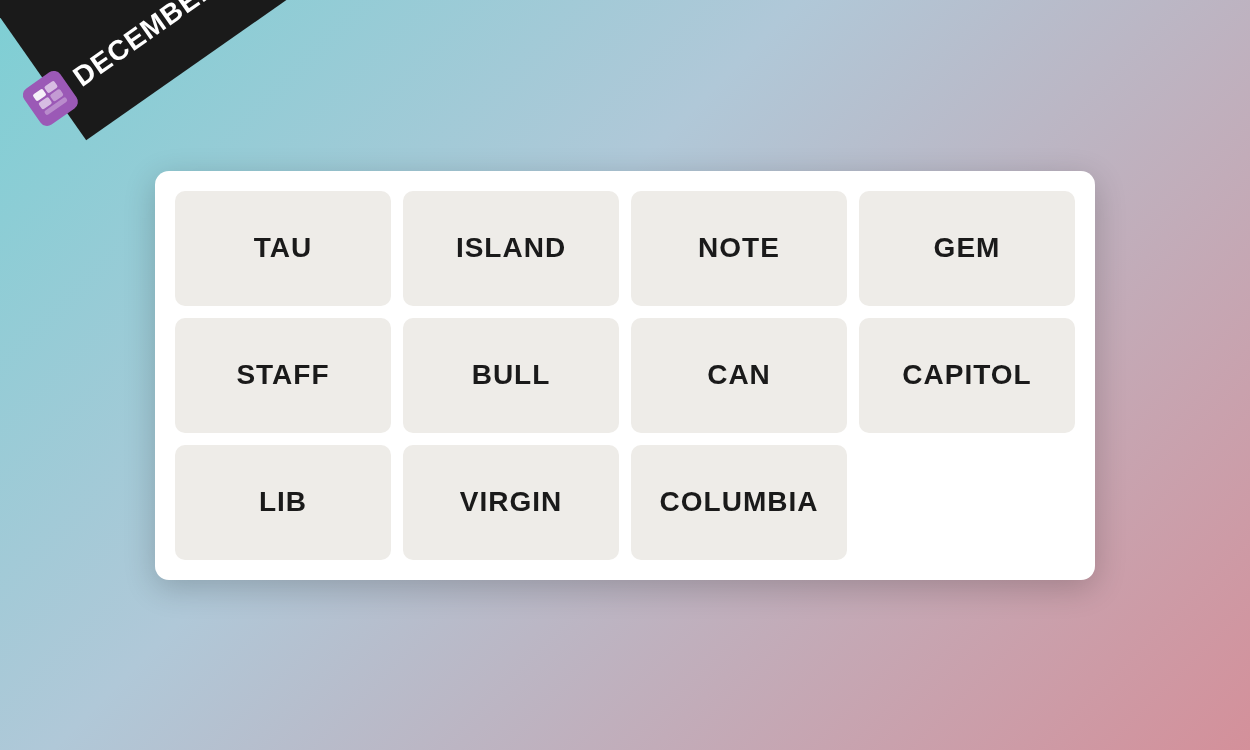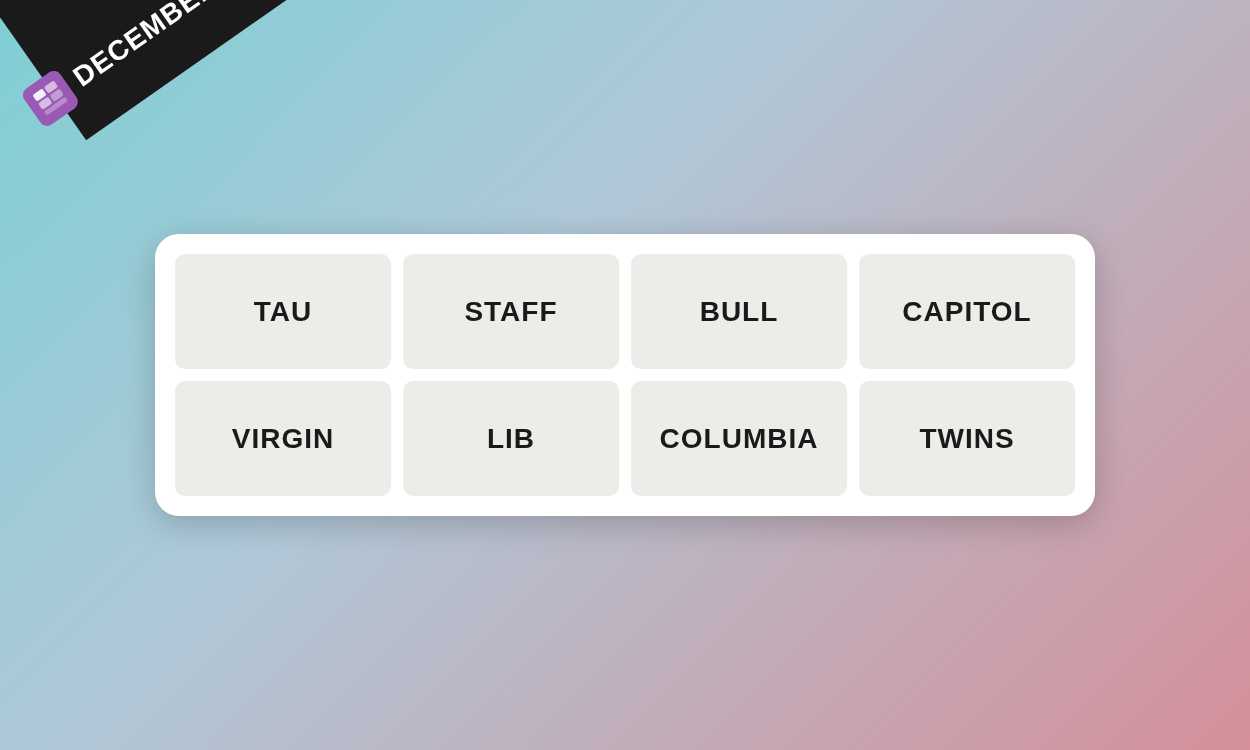--- a/index.html
+++ b/index.html
@@ -78,7 +78,7 @@
 
     .game-board {
       background: white;
-      border-radius: 24px;
+      border-radius: 14px;
       padding: 20px;
       box-shadow: 0 8px 32px rgba(0,0,0,0.2);
       width: 940px;

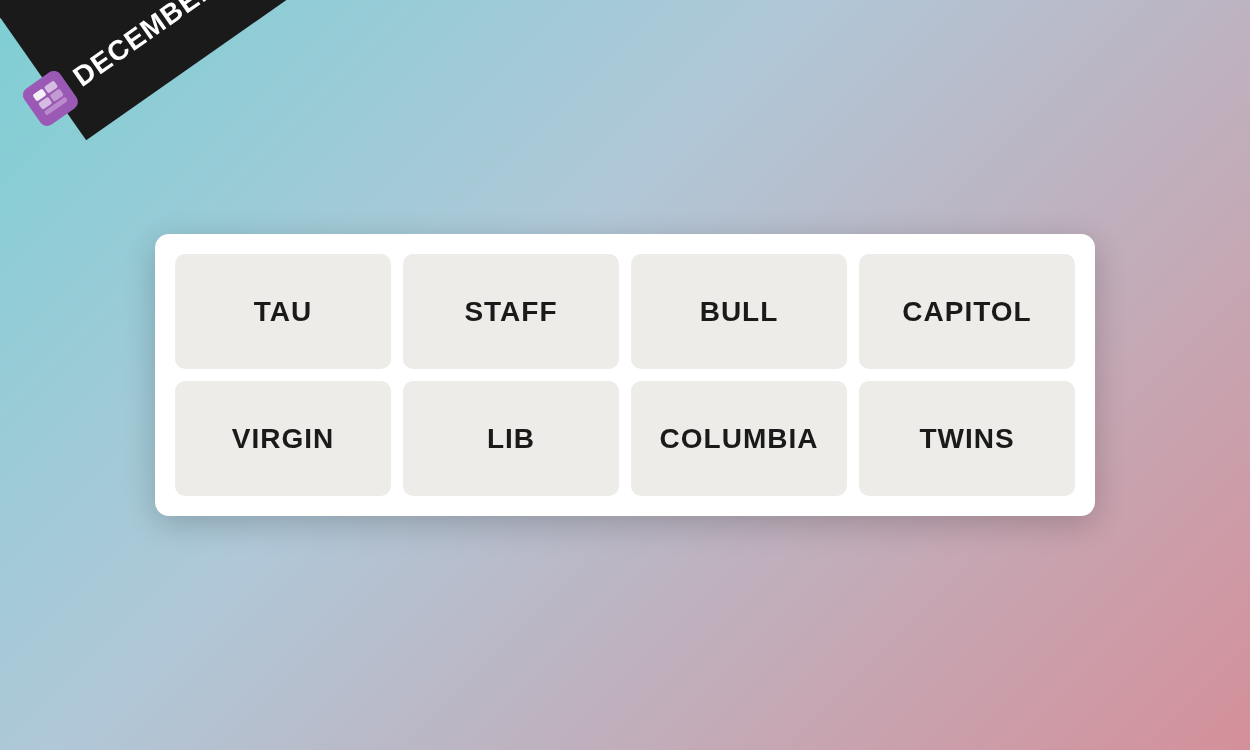--- a/index.html
+++ b/index.html
@@ -136,6 +136,9 @@
         <span>TAU</span>
       </div>
       <div class="word-tile">
+        <span>ISLAND</span>
+      </div>
+      <div class="word-tile">
         <span>STAFF</span>
       </div>
       <div class="word-tile">

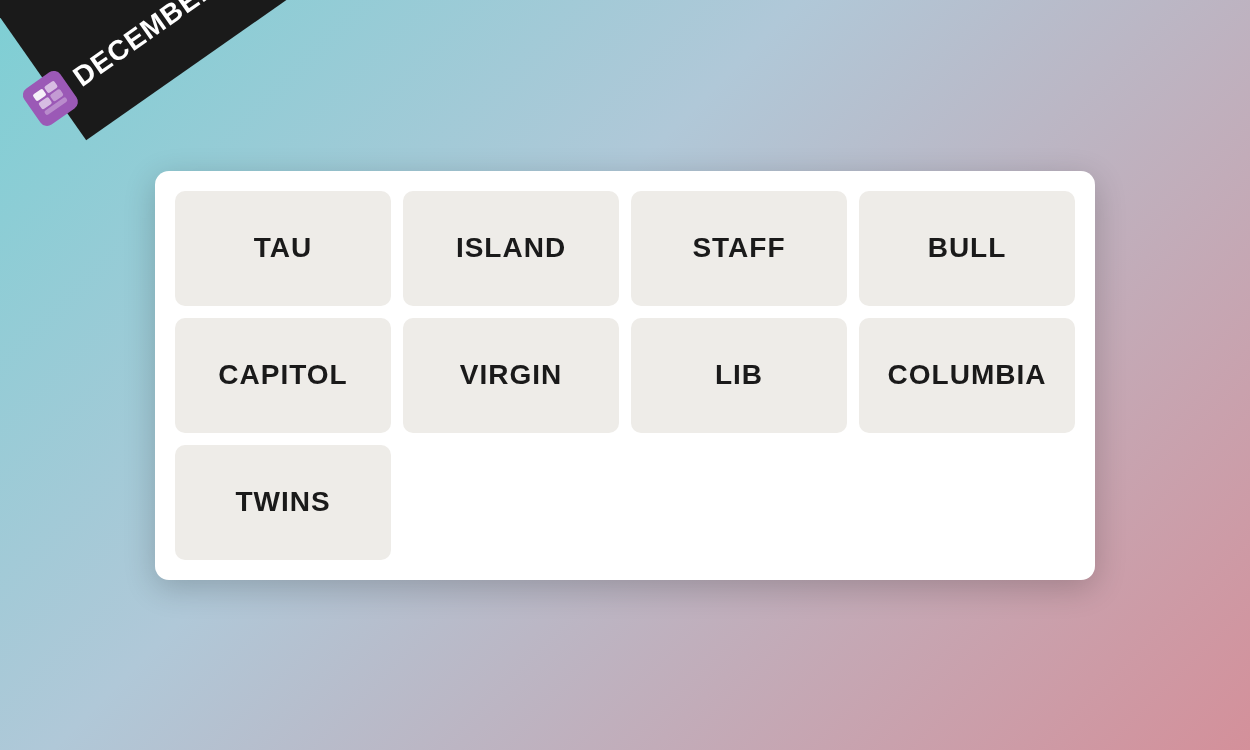--- a/index.html
+++ b/index.html
@@ -139,6 +139,9 @@
         <span>ISLAND</span>
       </div>
       <div class="word-tile">
+        <span>NOTE</span>
+      </div>
+      <div class="word-tile">
         <span>STAFF</span>
       </div>
       <div class="word-tile">

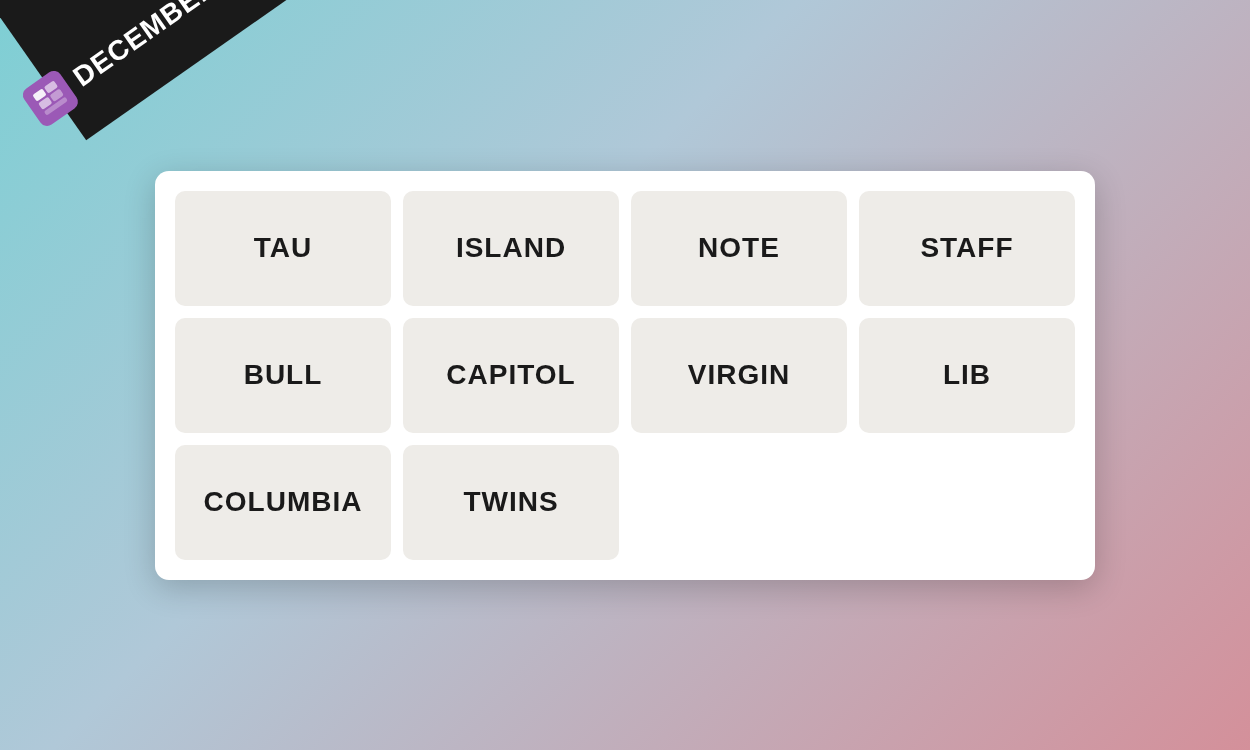--- a/index.html
+++ b/index.html
@@ -142,6 +142,9 @@
         <span>NOTE</span>
       </div>
       <div class="word-tile">
+        <span>GEM</span>
+      </div>
+      <div class="word-tile">
         <span>STAFF</span>
       </div>
       <div class="word-tile">

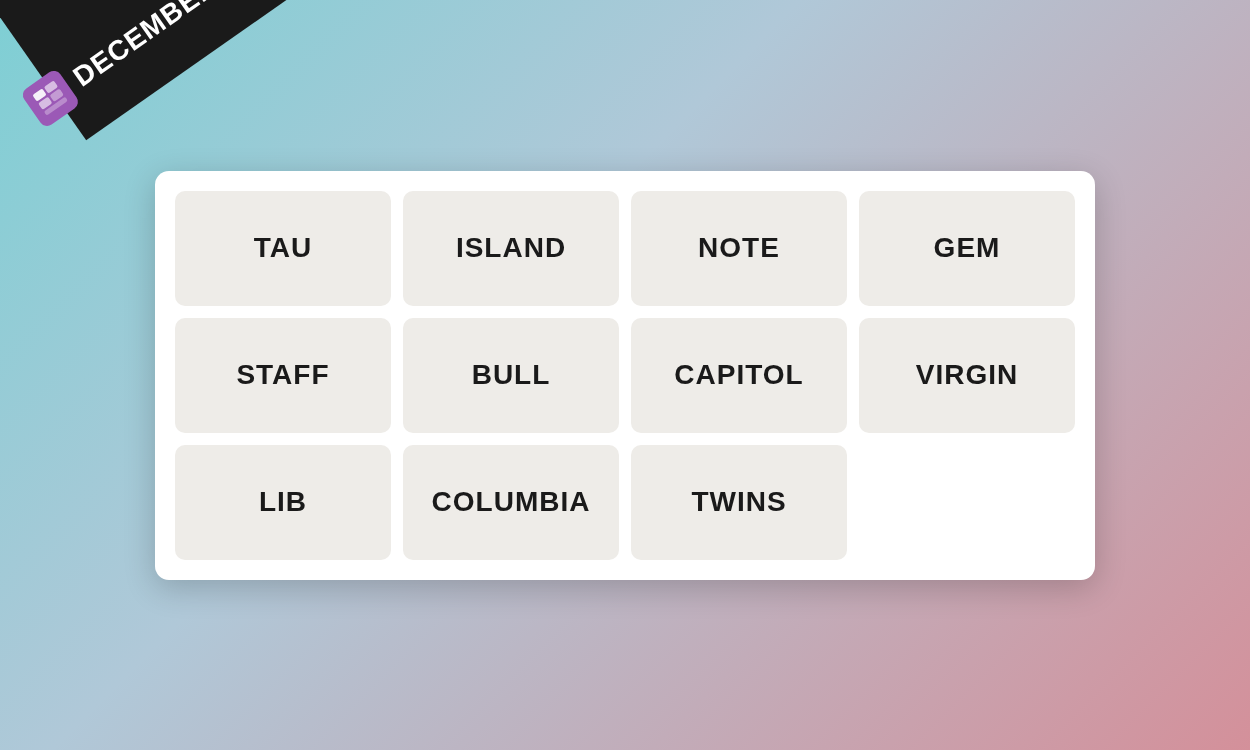--- a/index.html
+++ b/index.html
@@ -151,6 +151,9 @@
         <span>BULL</span>
       </div>
       <div class="word-tile">
+        <span>CAN</span>
+      </div>
+      <div class="word-tile">
         <span>CAPITOL</span>
       </div>
       <div class="word-tile">

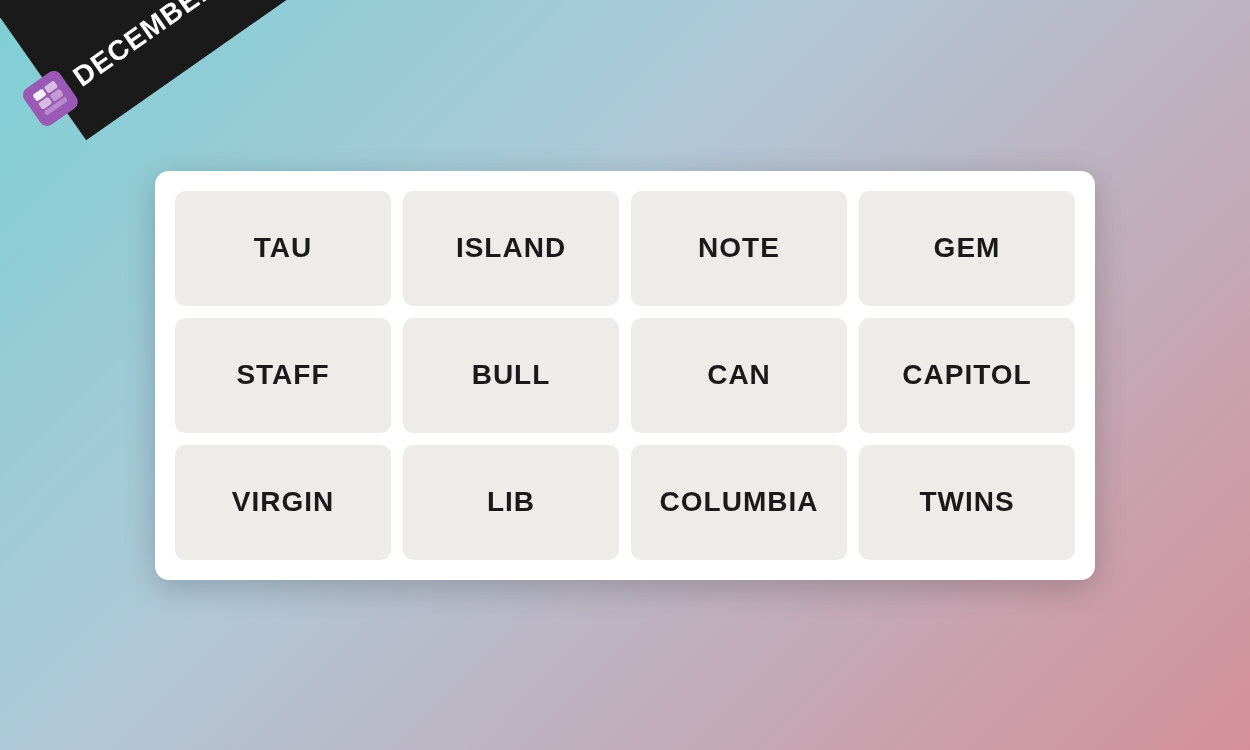--- a/index.html
+++ b/index.html
@@ -157,10 +157,10 @@
         <span>CAPITOL</span>
       </div>
       <div class="word-tile">
-        <span>VIRGIN</span>
+        <span>LIB</span>
       </div>
       <div class="word-tile">
-        <span>LIB</span>
+        <span>VIRGIN</span>
       </div>
       <div class="word-tile">
         <span>COLUMBIA</span>

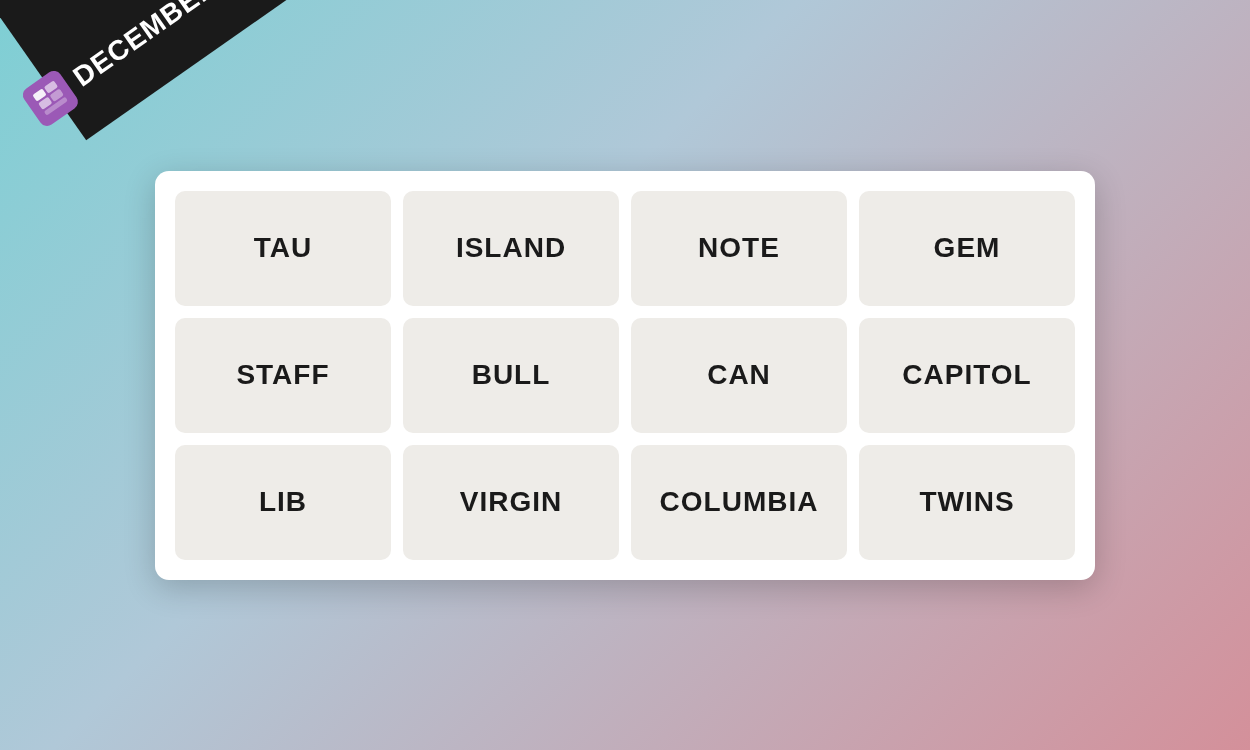--- a/index.html
+++ b/index.html
@@ -165,9 +165,6 @@
       <div class="word-tile">
         <span>COLUMBIA</span>
       </div>
-      <div class="word-tile">
-        <span>TWINS</span>
-      </div>
     </div>
 </div>
 

